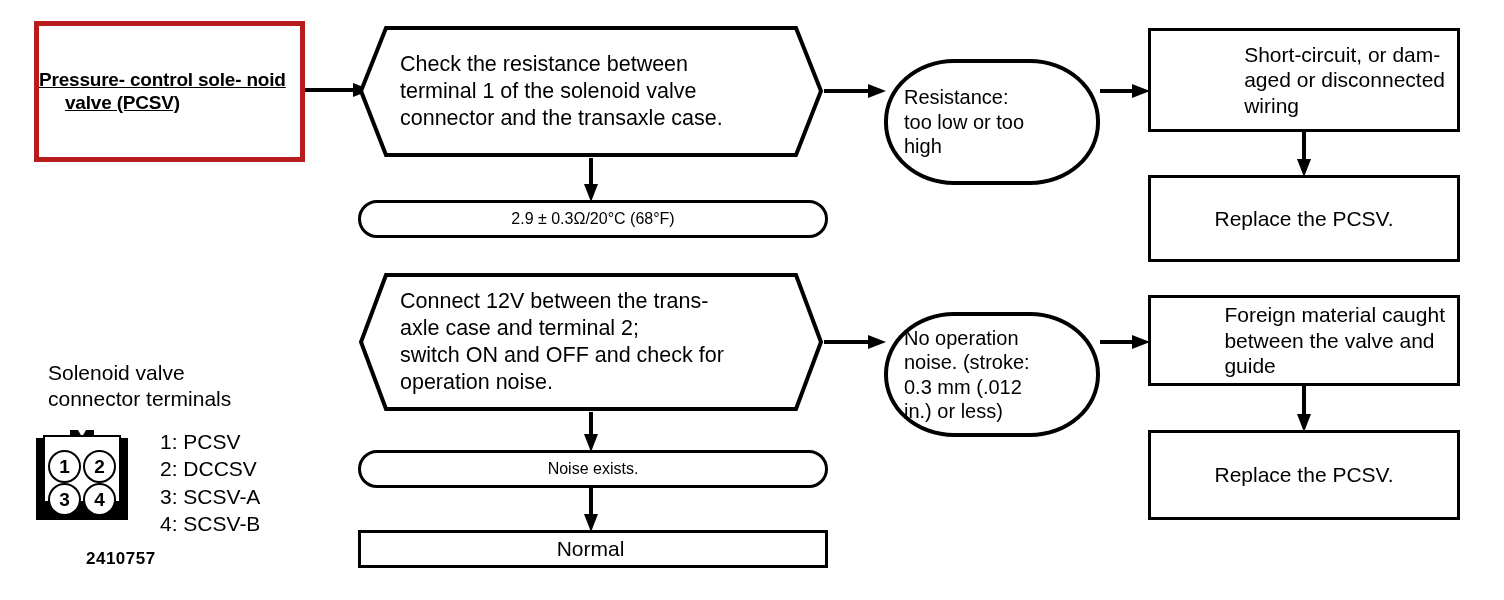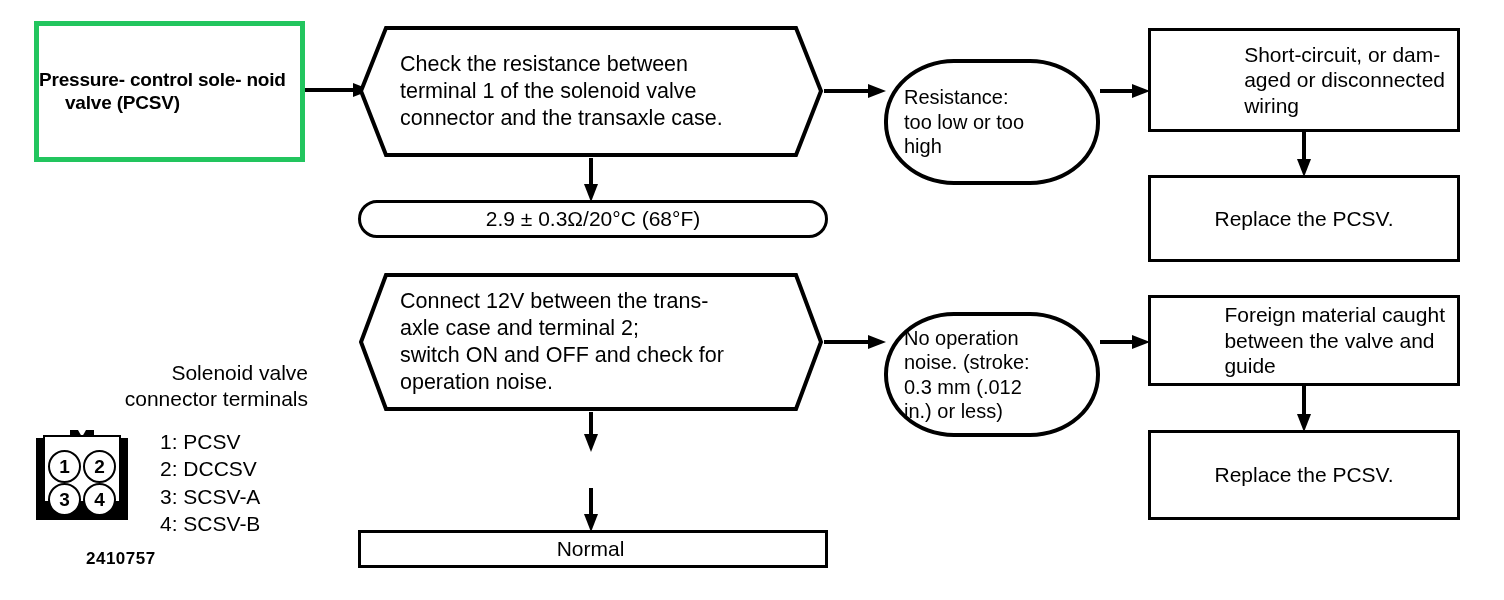--- a/index.html
+++ b/index.html
@@ -27,9 +27,10 @@
 
   
   .title-box {
-    border: 5px solid #22c55e;
+    border: 5px solid #b91c1c;
     padding: 6px 10px 6px 26px;
     align-items: center;
+    text-decoration: underline;
   }
   .title-box .txt {
     font-weight: bold;

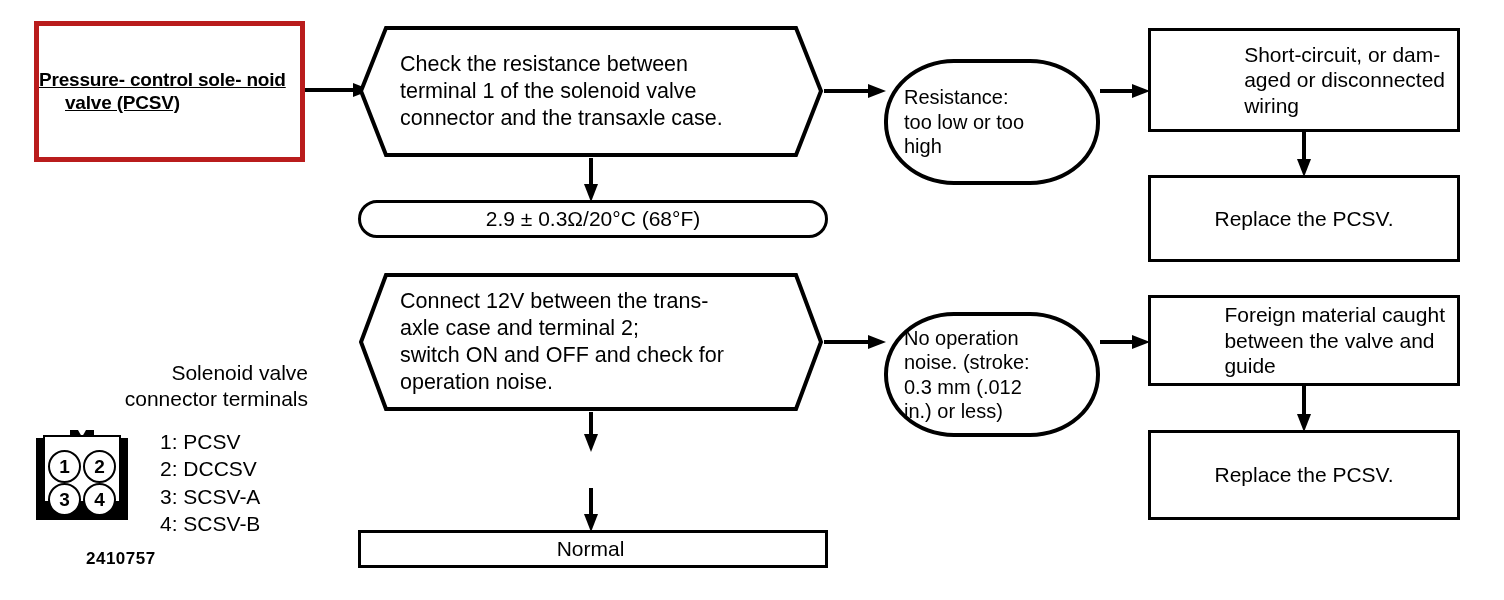--- a/index.html
+++ b/index.html
@@ -58,7 +58,7 @@
     justify-content: center;
   }
   .stadium .txt {
-    font-size: 21px;
+    font-size: 16px;
     text-align: right;
     line-height: 1.2;
     white-space: nowrap;

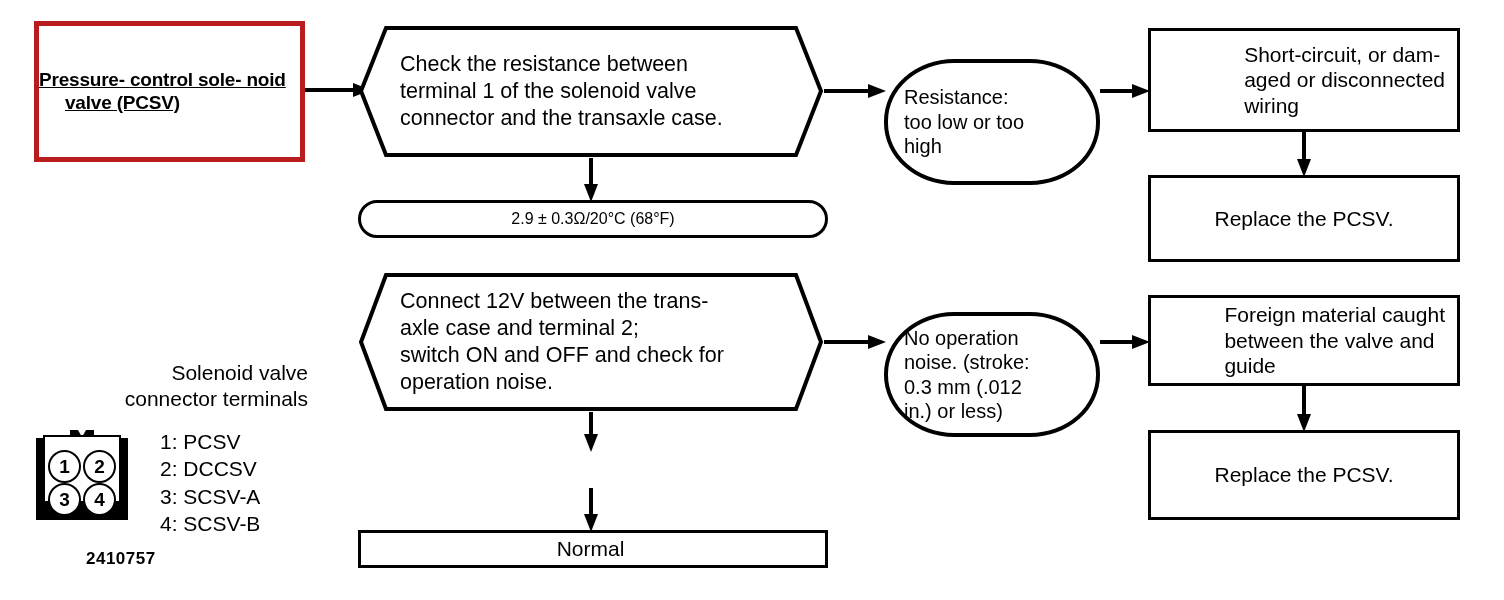--- a/index.html
+++ b/index.html
@@ -99,7 +99,6 @@
     font-size: 21px;
     line-height: 1.25;
     white-space: pre-line;
-    text-align: right;
   }
   .legend-list {
     position: absolute;

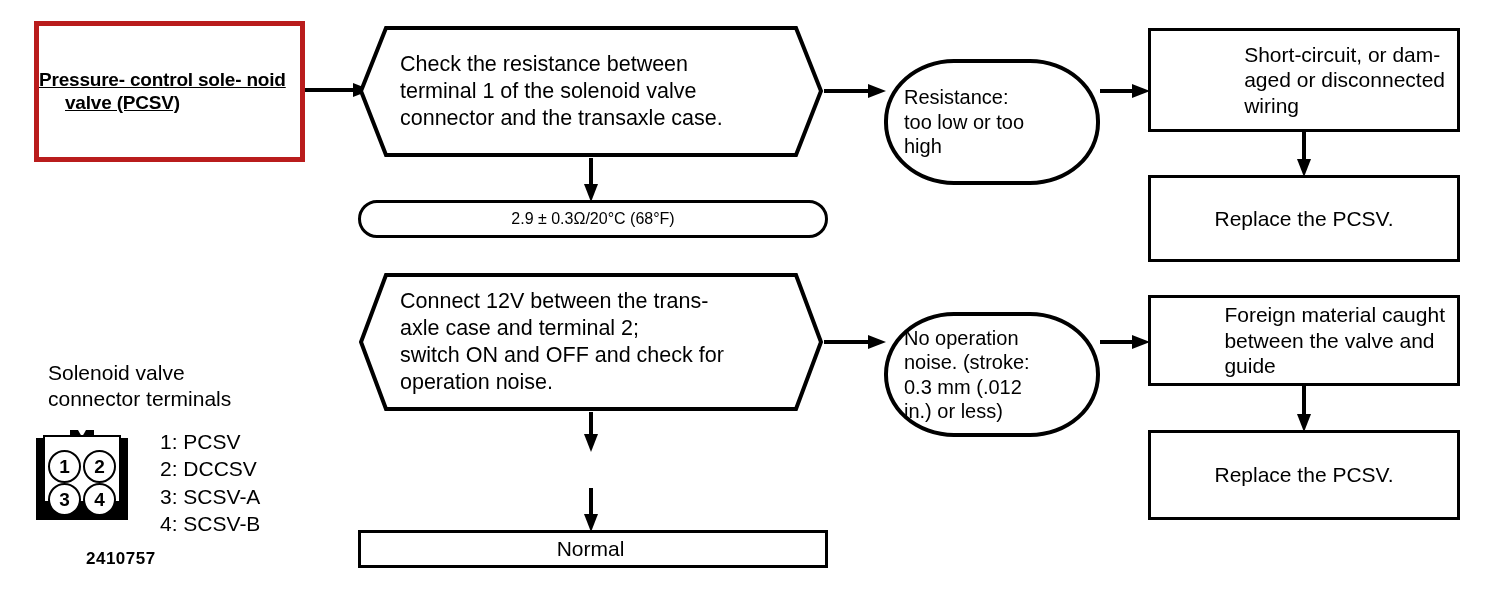--- a/index.html
+++ b/index.html
@@ -293,6 +293,9 @@
     </svg>
   </div>
 
+  <div class="node stadium" style="left:358px; top:450px; width:470px; height:38px;">
+    <div class="txt">Noise exists.</div>
+  </div>
 
   <div class="conn" style="left:583px; top:488px;">
     <svg width="16" height="44" viewBox="0 0 16 44">

